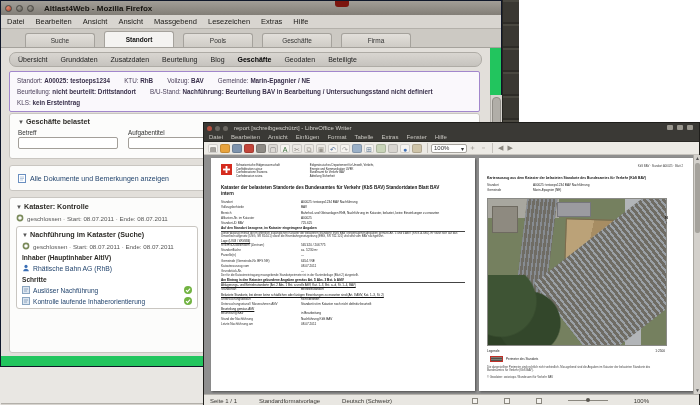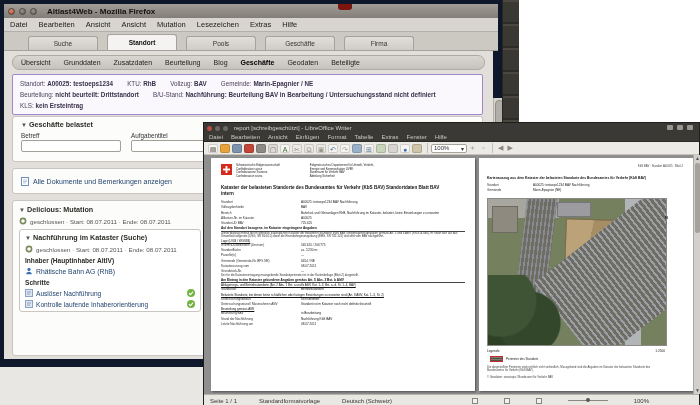--- a/index.html
+++ b/index.html
@@ -12,7 +12,7 @@
     border-left:1px solid #262520;}
   
   #ff{position:absolute;left:0;top:0;width:502px;height:367px;z-index:1;
-    border:4px solid #0f172a;box-sizing:border-box;background:#0f172a;}
+    border:1px solid #0f172a;box-sizing:border-box;background:#22c55e;}
   .ff-title{position:absolute;left:0;top:0;width:100%;height:14px;
     background:linear-gradient(#a29e97,#827e77);display:flex;align-items:center;}
   .wbtn{width:7px;height:7px;border-radius:50%;margin-left:4px;border:1px solid #4a4843;box-sizing:border-box;}

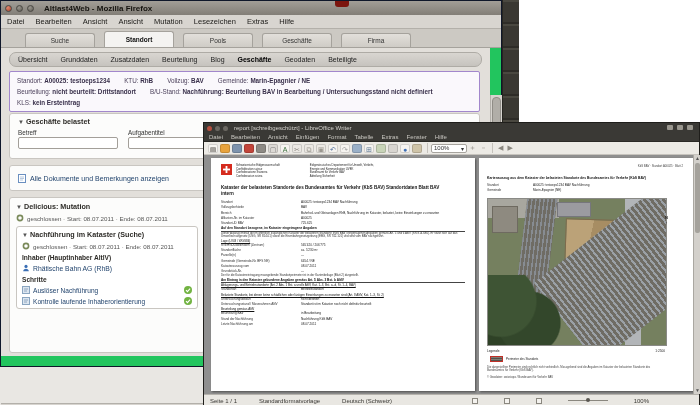--- a/index.html
+++ b/index.html
@@ -172,7 +172,7 @@
         <span>Bearbeiten</span>
         <span>Ansicht</span>
         <span>Ansicht</span>
-        <span>Mutation</span>
+        <span>Massgebend</span>
         <span>Lesezeichen</span>
         <span>Extras</span>
         <span>Hilfe</span>

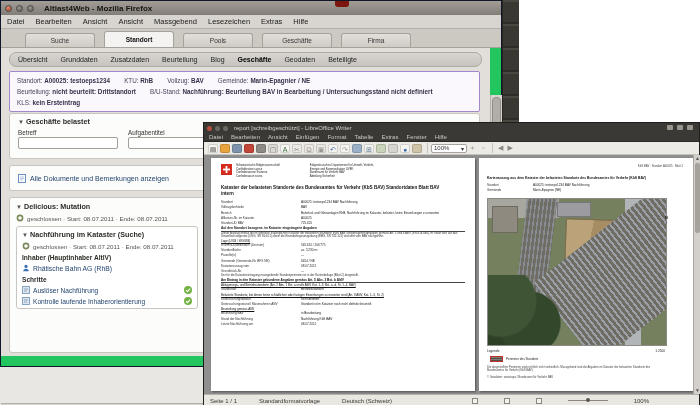--- a/index.html
+++ b/index.html
@@ -232,7 +232,7 @@
         <span class="lnk">Alle Dokumente und Bemerkungen anzeigen</span>
       </div>
       <div class="panel p-kat">
-        <div class="p-title"><span class="tri">▼</span><span>Delicious: Mutation</span></div>
+        <div class="p-title"><span class="tri">▼</span><span>Kataster: Kontrolle</span></div>
         <div class="statrow">
           <svg width="8" height="8" viewBox="0 0 8 8">
               <circle cx="4" cy="4" r="2.6" fill="none" stroke="#7a8a5a" stroke-width="1.6"></circle>

